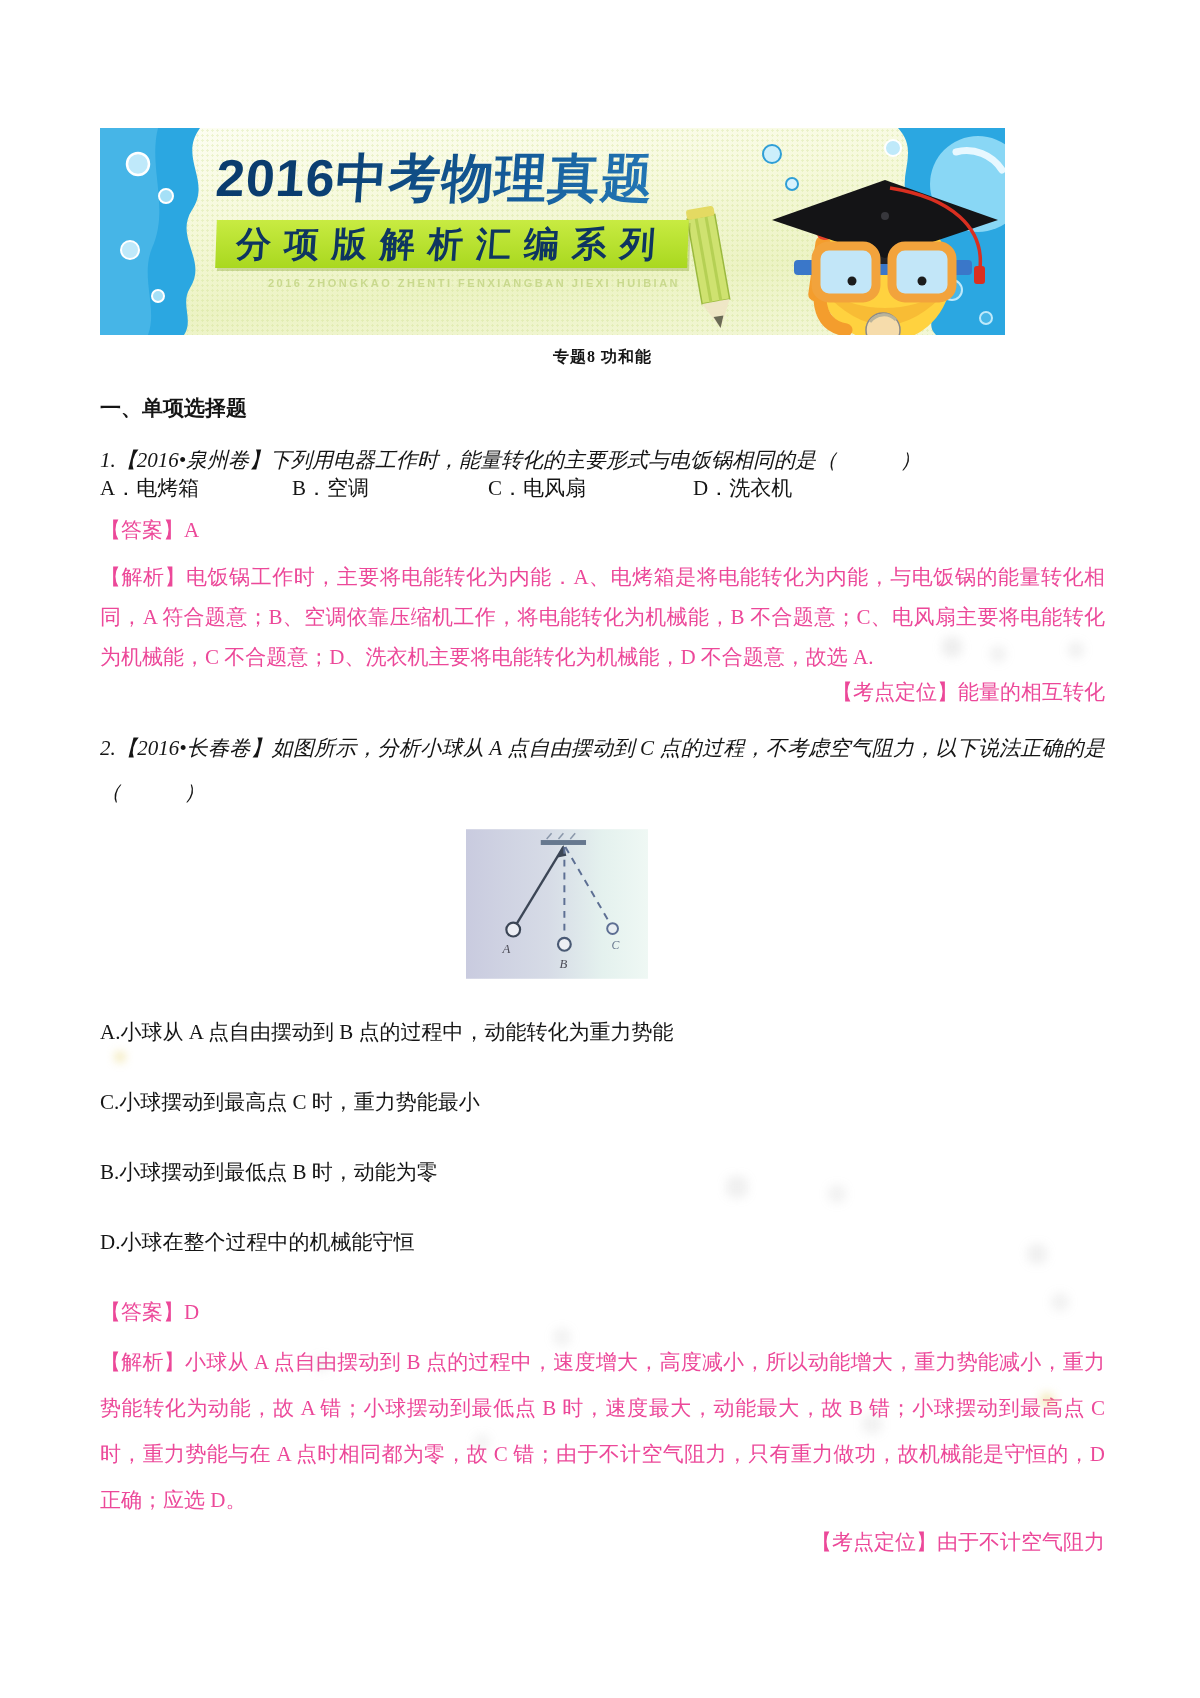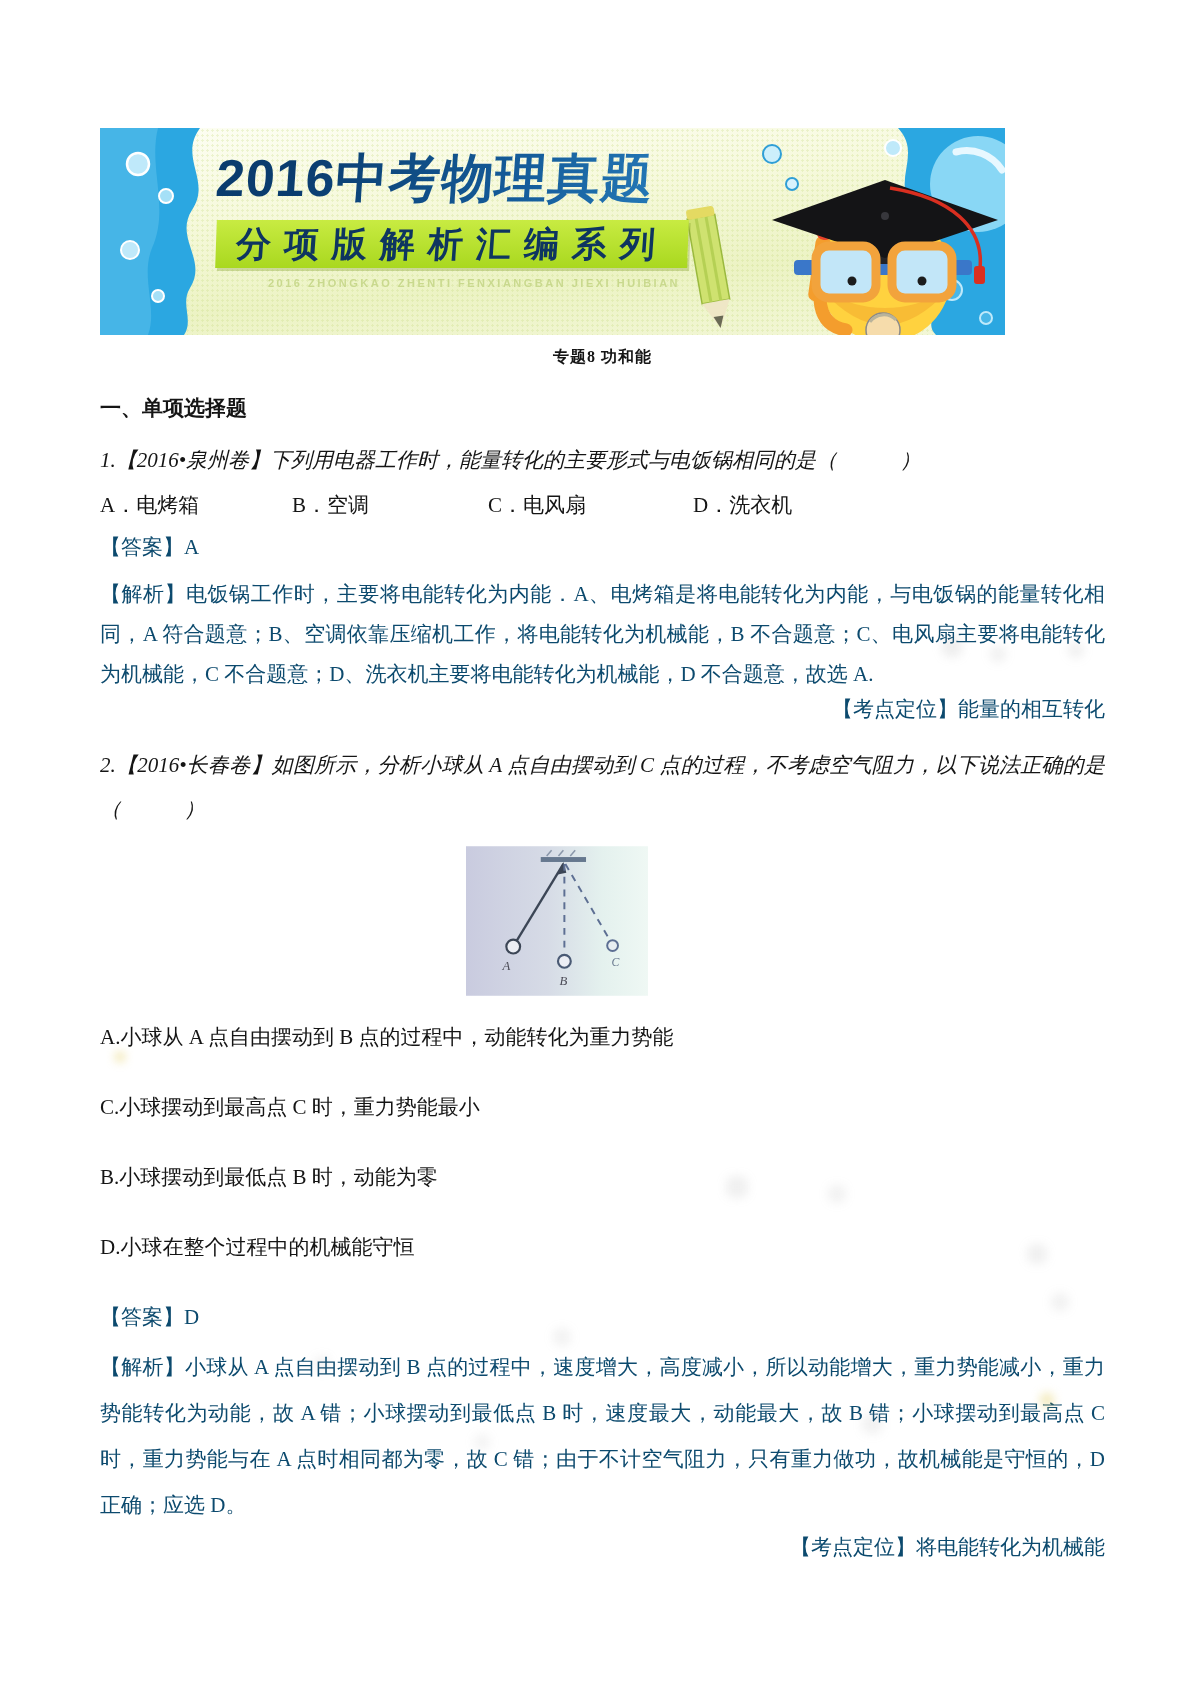--- a/index.html
+++ b/index.html
@@ -53,7 +53,7 @@
   .stem { margin:24px 0 0; line-height:28px; text-align:justify;font-style:italic; }
   .stem.two-line { line-height:44px; margin-top:20px; }
   .options-row {
-    margin-top:17px; display:grid; grid-template-columns:192px 196px 205px auto;
+    margin-top:0; display:grid; grid-template-columns:192px 196px 205px auto;
     line-height:28px;
   }
   .red { color:#0c4a6e; }

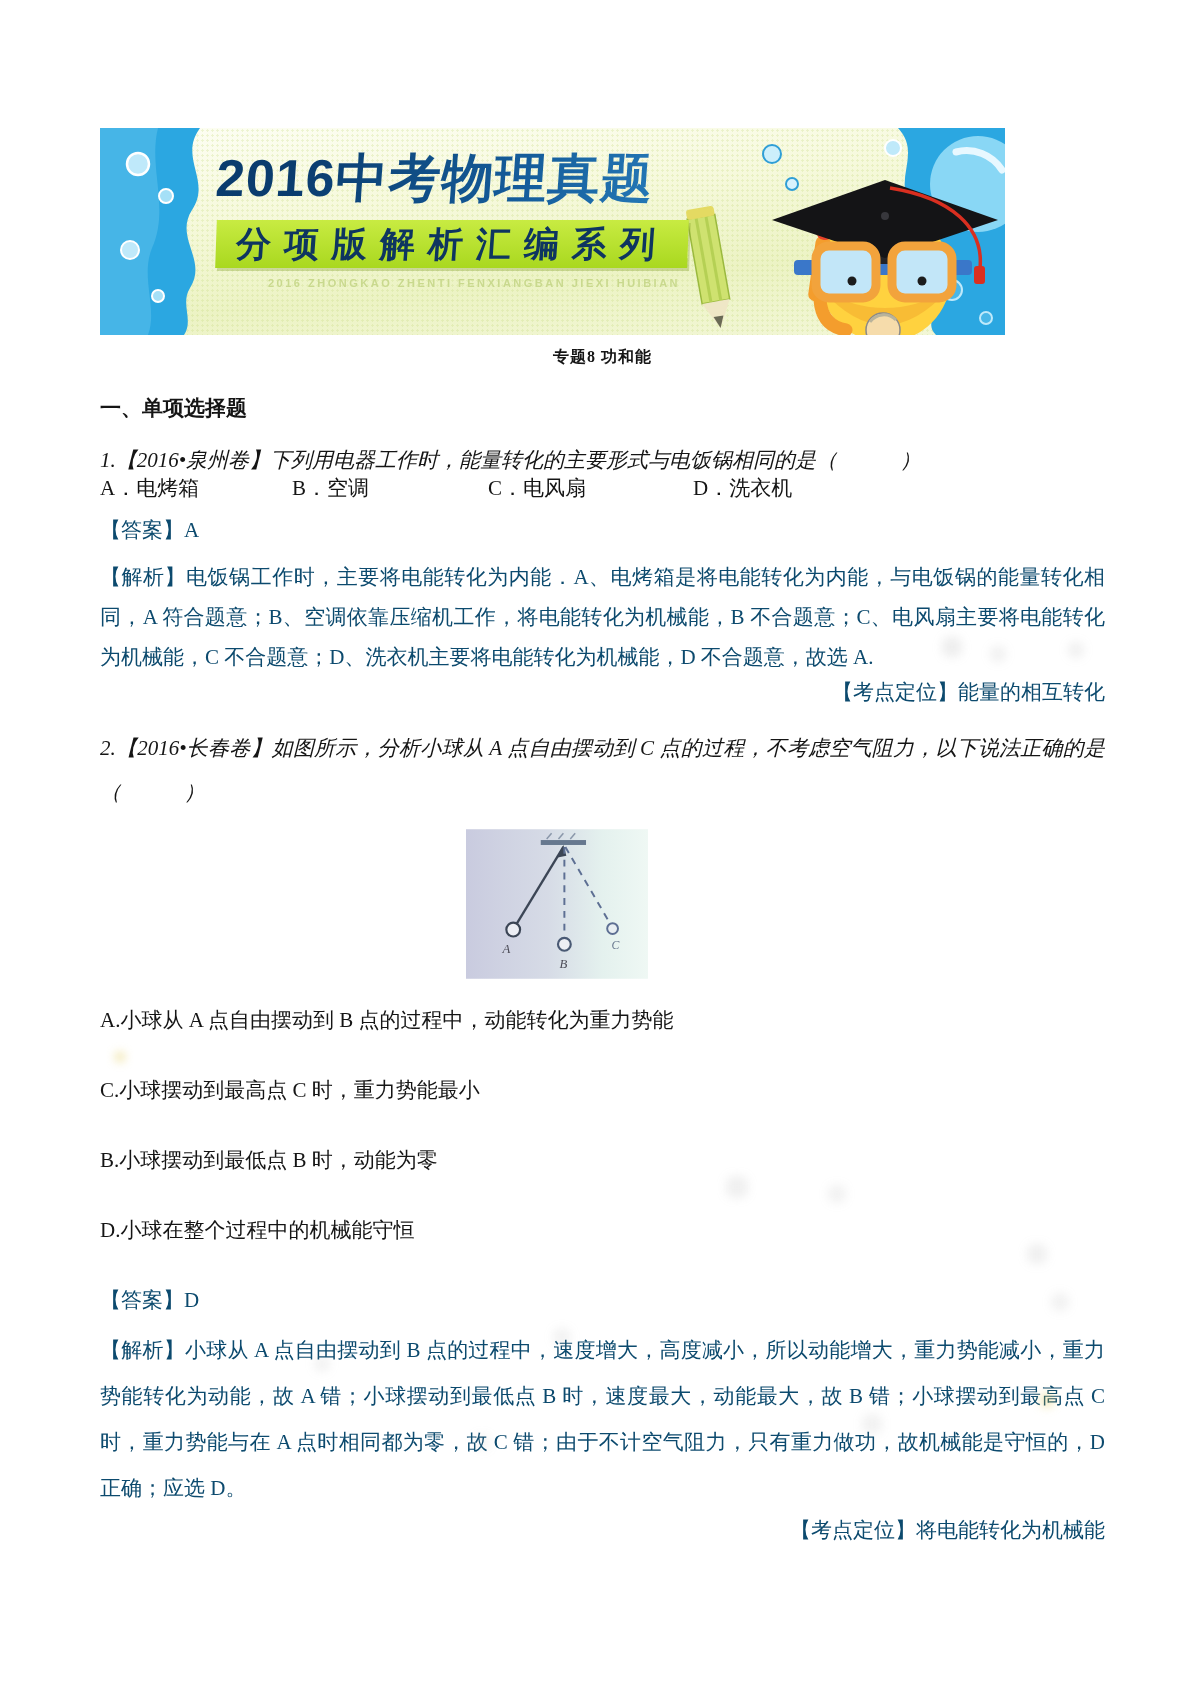--- a/index.html
+++ b/index.html
@@ -56,7 +56,7 @@
     margin-top:0; display:grid; grid-template-columns:192px 196px 205px auto;
     line-height:28px;
   }
-  .red { color:#0c4a6e; }
+  .red { color:#ec4899; }
   .answer-line { margin:14px 0 0; line-height:28px; }
   .analysis { margin:13px 0 0; text-align:justify; }
   .analysis.lh40 { line-height:40px; }

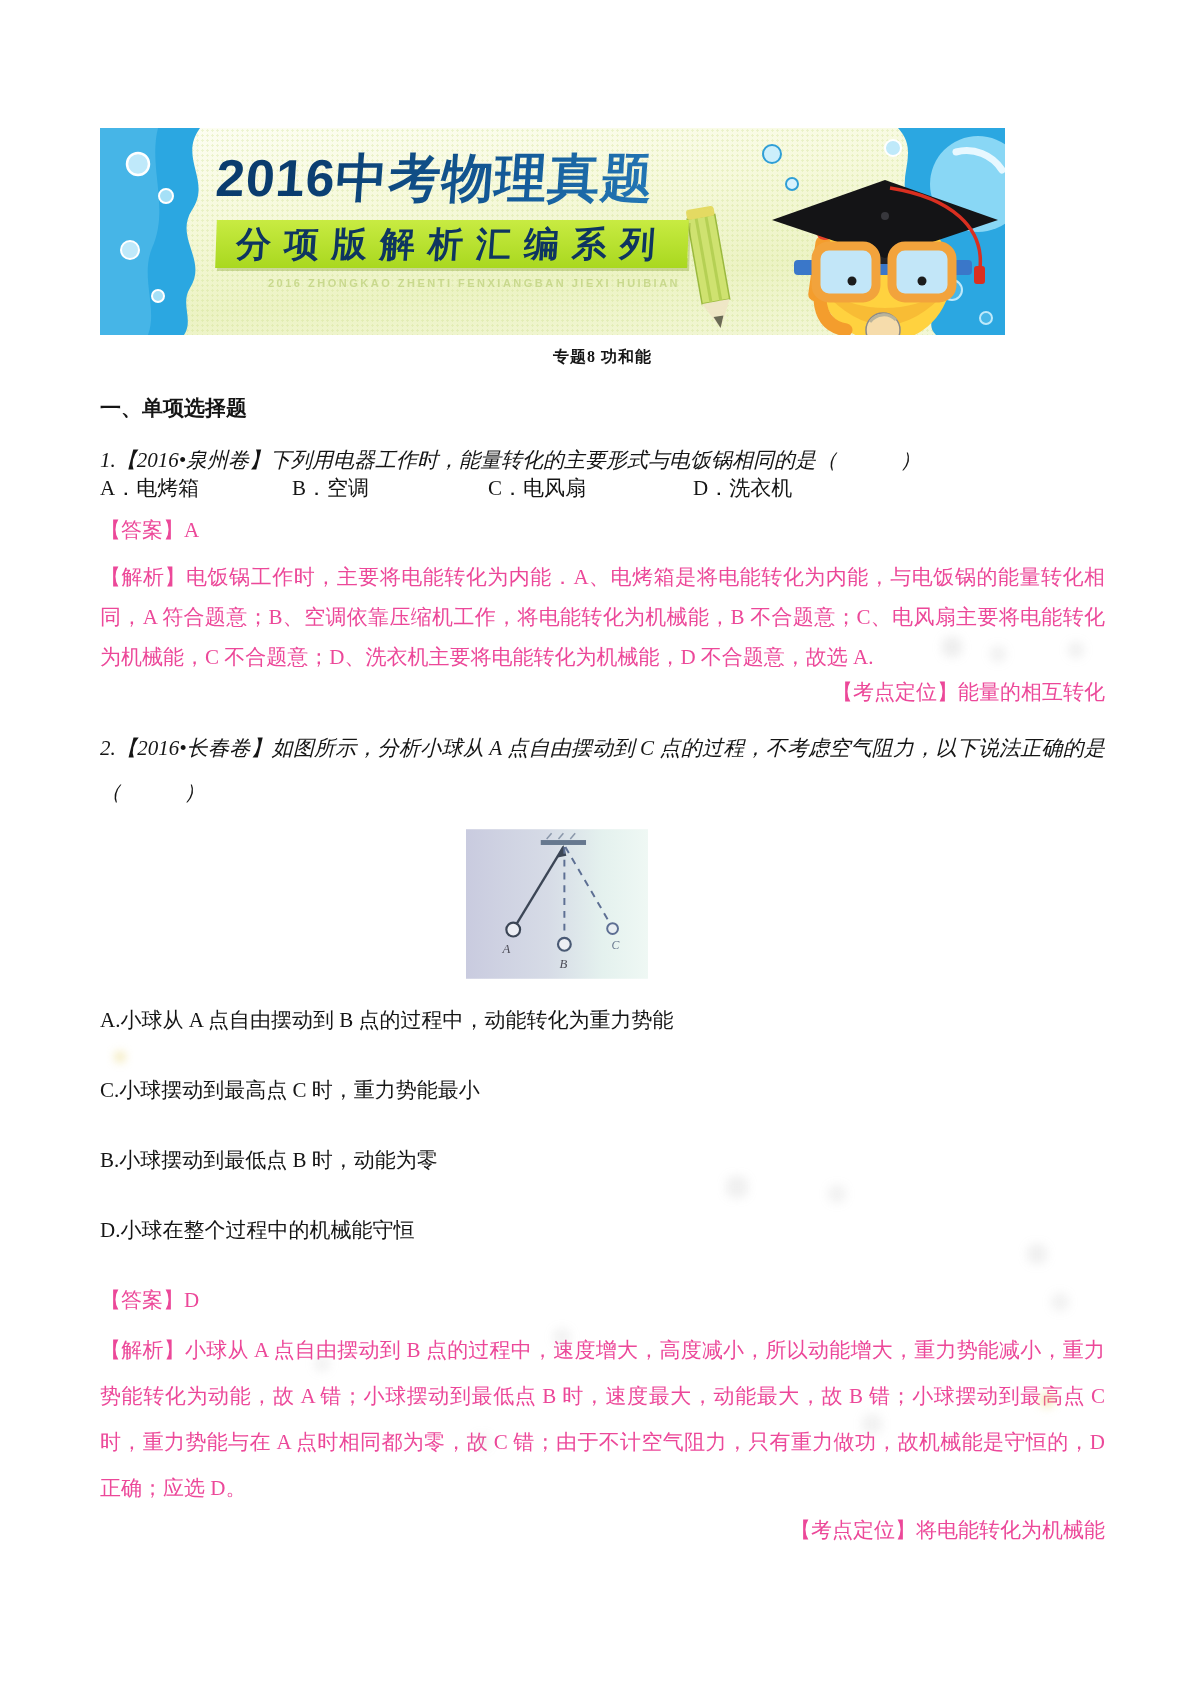--- a/index.html
+++ b/index.html
@@ -68,7 +68,7 @@
   .pendulum { width:182px; height:152px; margin-left:-92px; }
 
   .opt-line { line-height:28px; margin-top:42px; }
-  .opt-line.first { margin-top:20px; }
+  .opt-line.first { margin-top:32px; }
   .answer-line.q2 { margin-top:42px; }
 
   

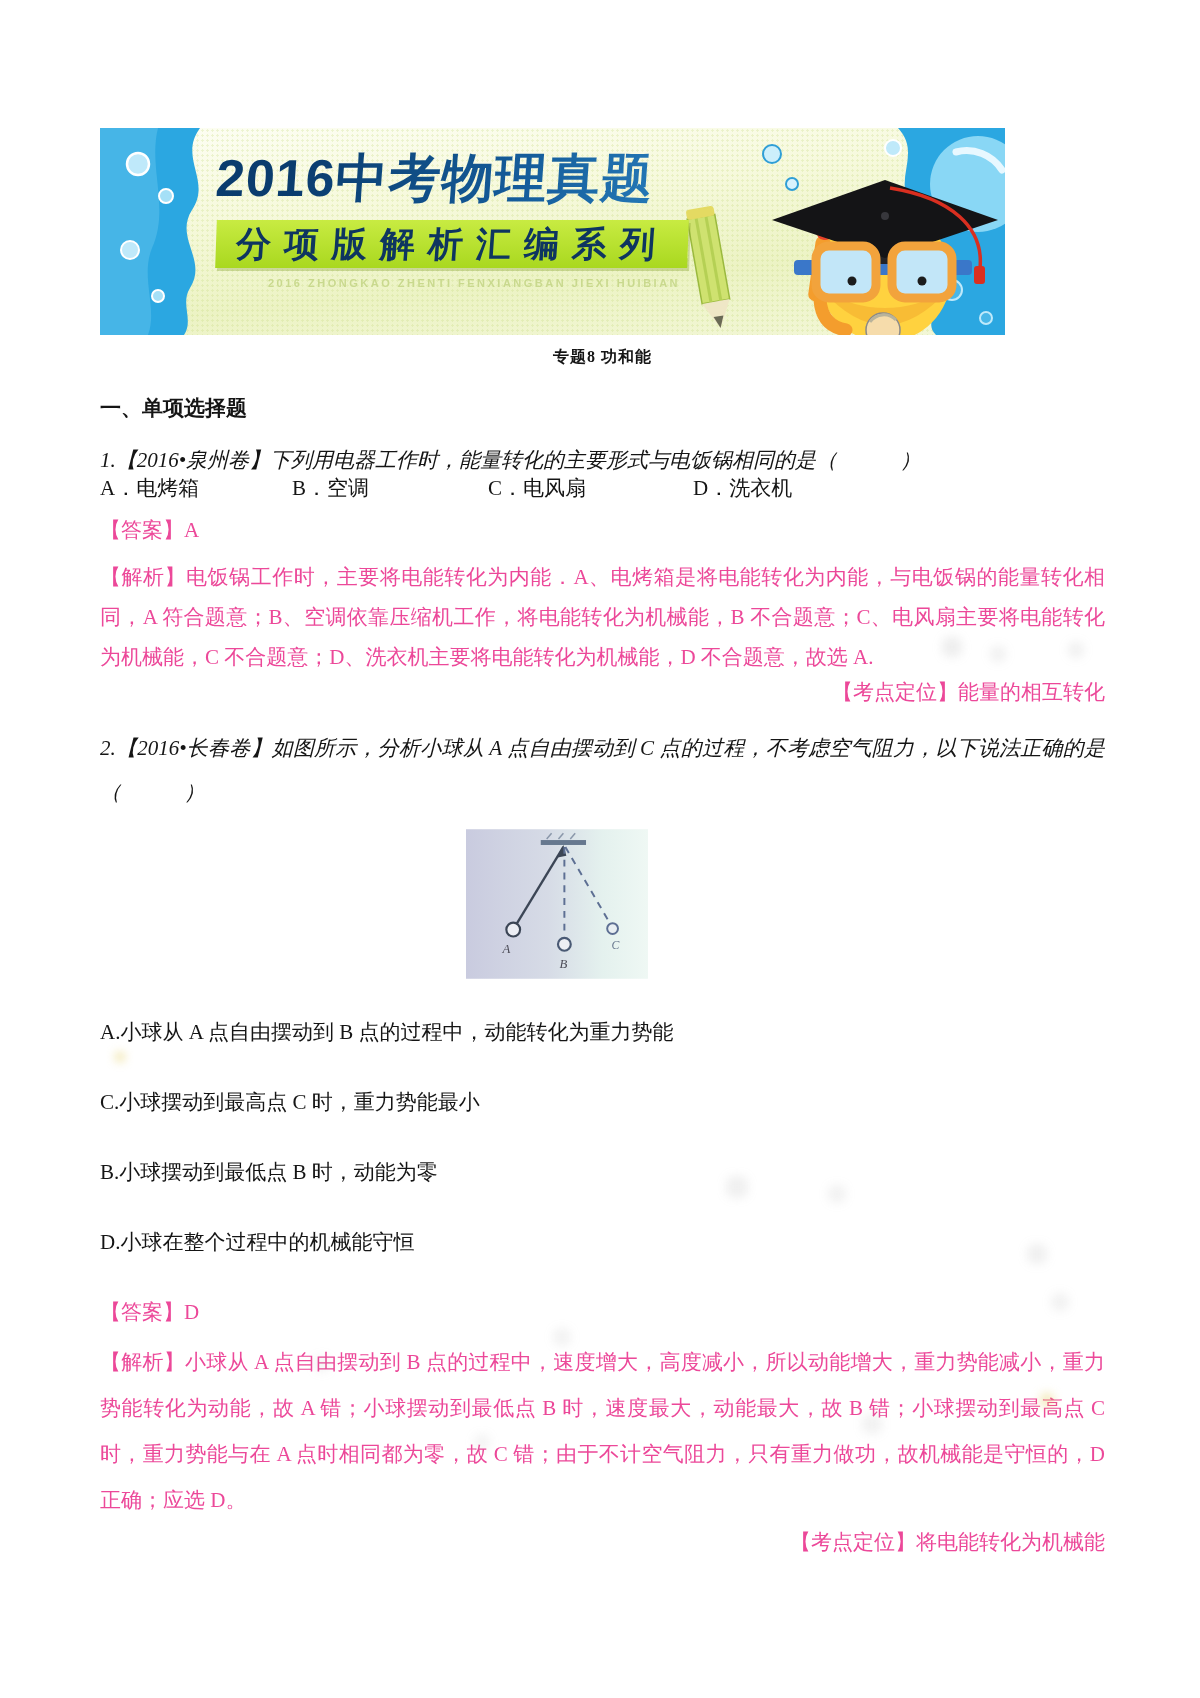--- a/index.html
+++ b/index.html
@@ -221,7 +221,7 @@
 
       <p class="red answer-line q2"><span>【答案】</span><span>D</span></p>
       <p class="red analysis lh46"><span>【解析】</span><span>小球从 A 点自由摆动到 B 点的过程中，速度增大，高度减小，所以动能增大，重力势能减小，重力势能转化为动能，故 A 错；小球摆动到最低点 B 时，速度最大，动能最大，故 B 错；小球摆动到最高点 C 时，重力势能与在 A 点时相同都为零，故 C 错；由于不计空气阻力，只有重力做功，故机械能是守恒的，D 正确；应选 D。</span></p>
-      <p class="red keypoint q2"><span>【考点定位】</span><span>将电能转化为机械能</span></p>
+      <p class="red keypoint q2"><span>【考点定位】</span><span>由于不计空气阻力</span></p>
     </section>
 
   </div>

